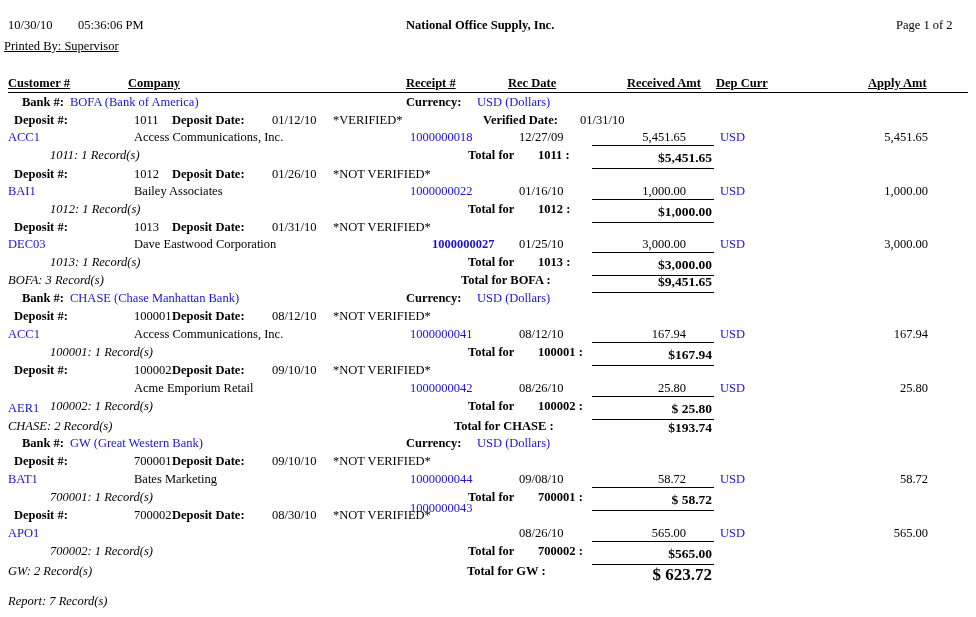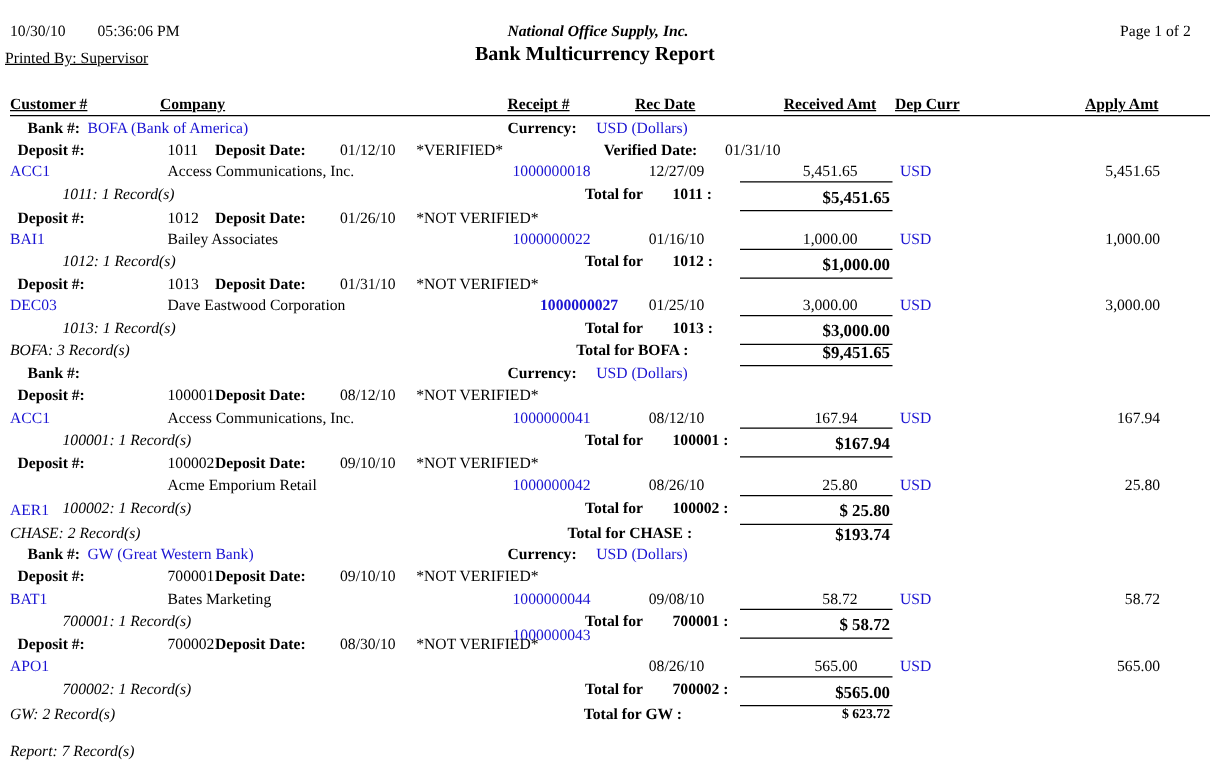--- a/index.html
+++ b/index.html
@@ -41,7 +41,6 @@
   .company {
     font-size: 12.5px;
     font-weight: bold;
-    font-style: italic;
   }
   .colhdr {
     font-weight: bold;

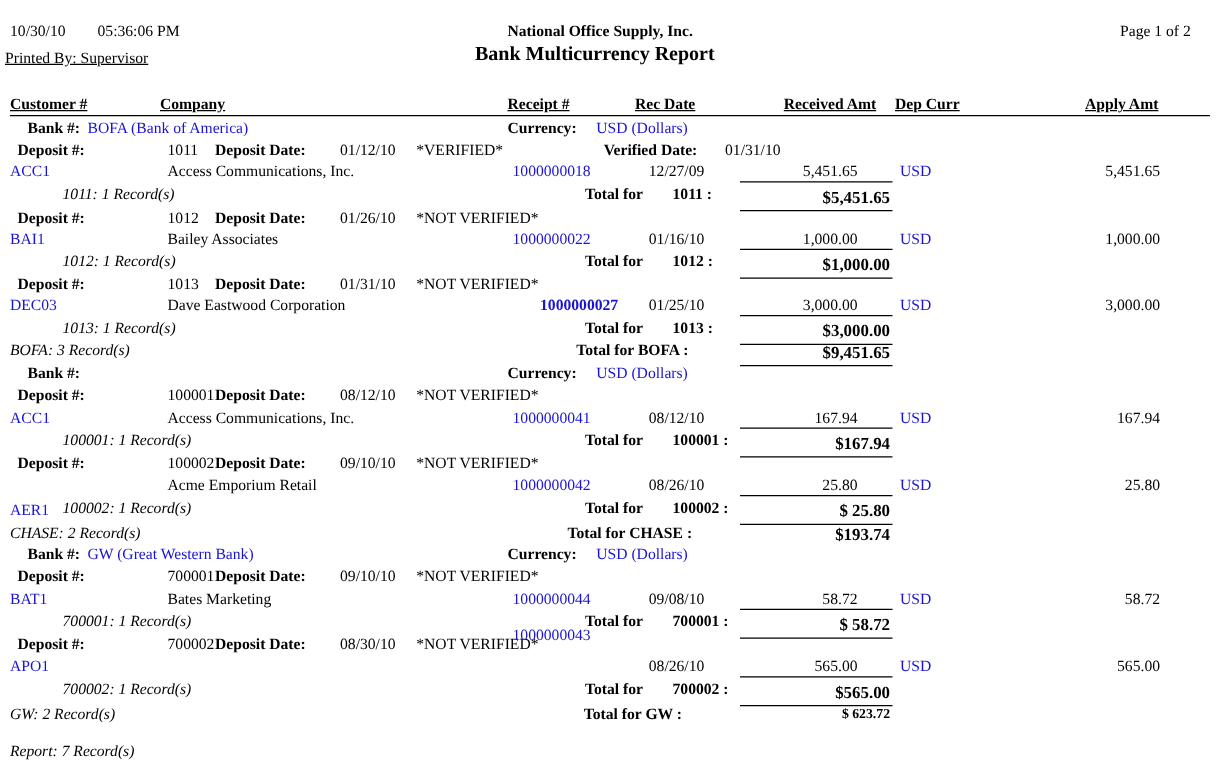--- a/index.html
+++ b/index.html
@@ -60,7 +60,6 @@
   <div class="abs" style="left:896px; top:18px;">Page 1 of 2</div>
 
   <div class="abs" style="left:4px; top:39px;text-decoration:underline;">Printed By: Supervisor</div>
-  <div class="abs title" style="left:380px; top:35px;">Bank Multicurrency Report</div>
 
   <div class="abs colhdr" style="left:8px; top:76px;">Customer #</div>
   <div class="abs colhdr" style="left:128px; top:76px;">Company</div>

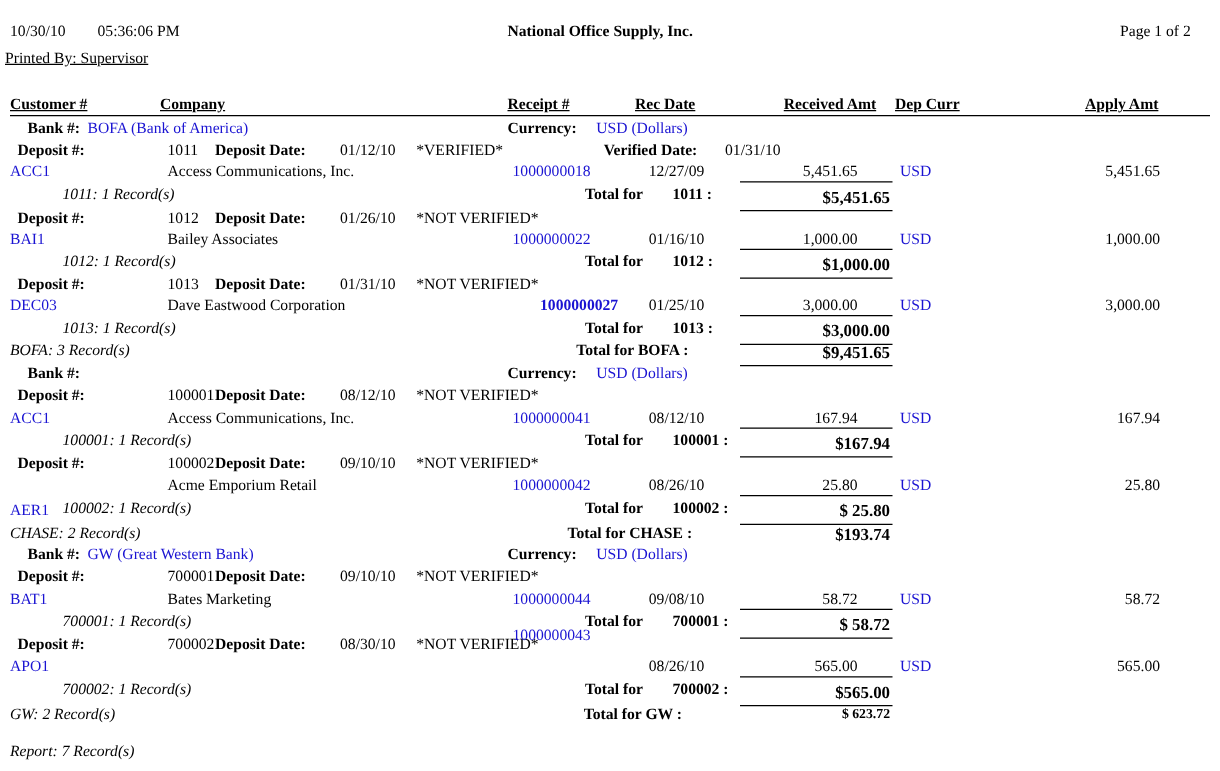--- a/index.html
+++ b/index.html
@@ -150,6 +150,10 @@
   <div class="sumline" style="left:592px; top:292px; width:122px;"></div>
 
   <div class="abs bold" style="left:22px; top:291px;">Bank #:</div>
+  <div class="abs link" style="left:70px; top:291px;">
+    <span>CHASE</span>
+    <span>(Chase Manhattan Bank)</span>
+  </div>
   <div class="abs bold" style="left:406px; top:291px;">Currency:</div>
   <div class="abs link" style="left:477px; top:291px;">USD (Dollars)</div>
 

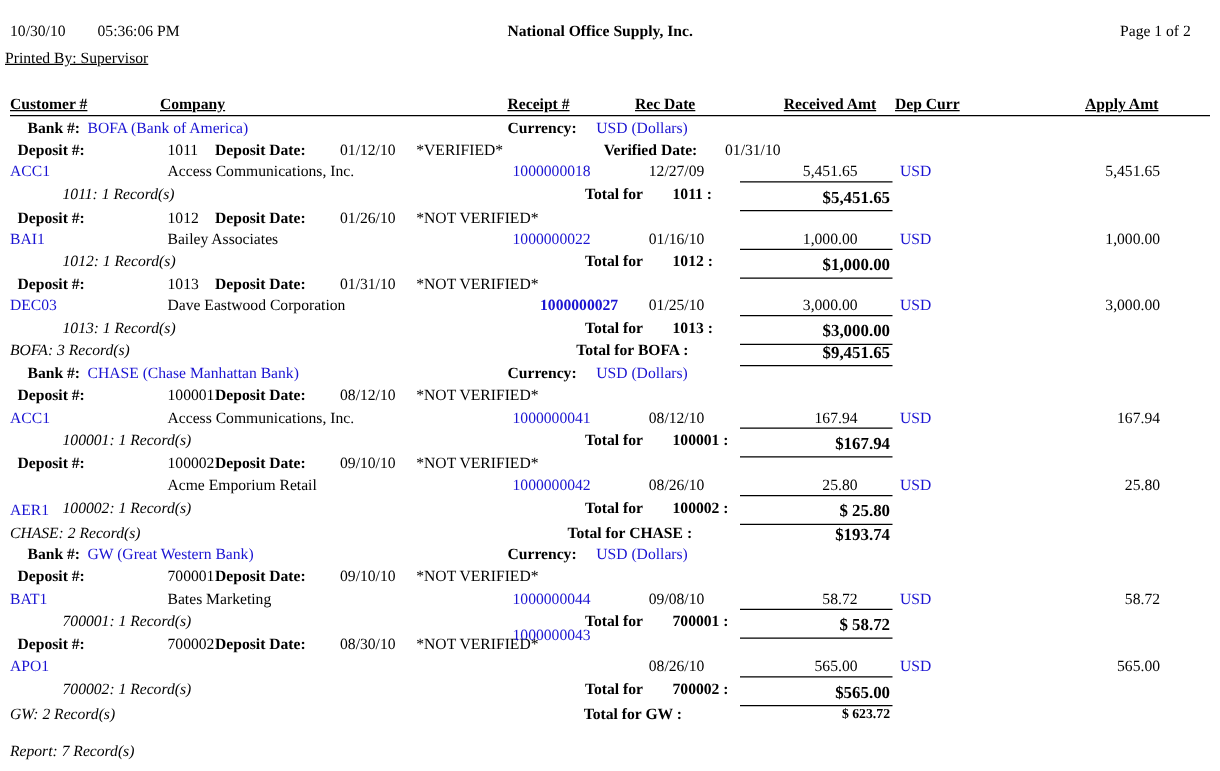--- a/index.html
+++ b/index.html
@@ -254,7 +254,7 @@
 
   <div class="abs ital" style="left:8px; top:564px;">GW: 2 Record(s)</div>
   <div class="abs bold" style="left:467px; top:564px;">Total for GW :</div>
-  <div class="abs right totalamt" style="left:600px; top:565px; width:112px; font-size:11px;">$ 623.72</div>
+  <div class="abs right totalamt" style="left:600px; top:565px; width:112px; font-size:17px;">$ 623.72</div>
 
   <div class="abs ital" style="left:8px; top:594px;">Report: 7 Record(s)</div>
 

